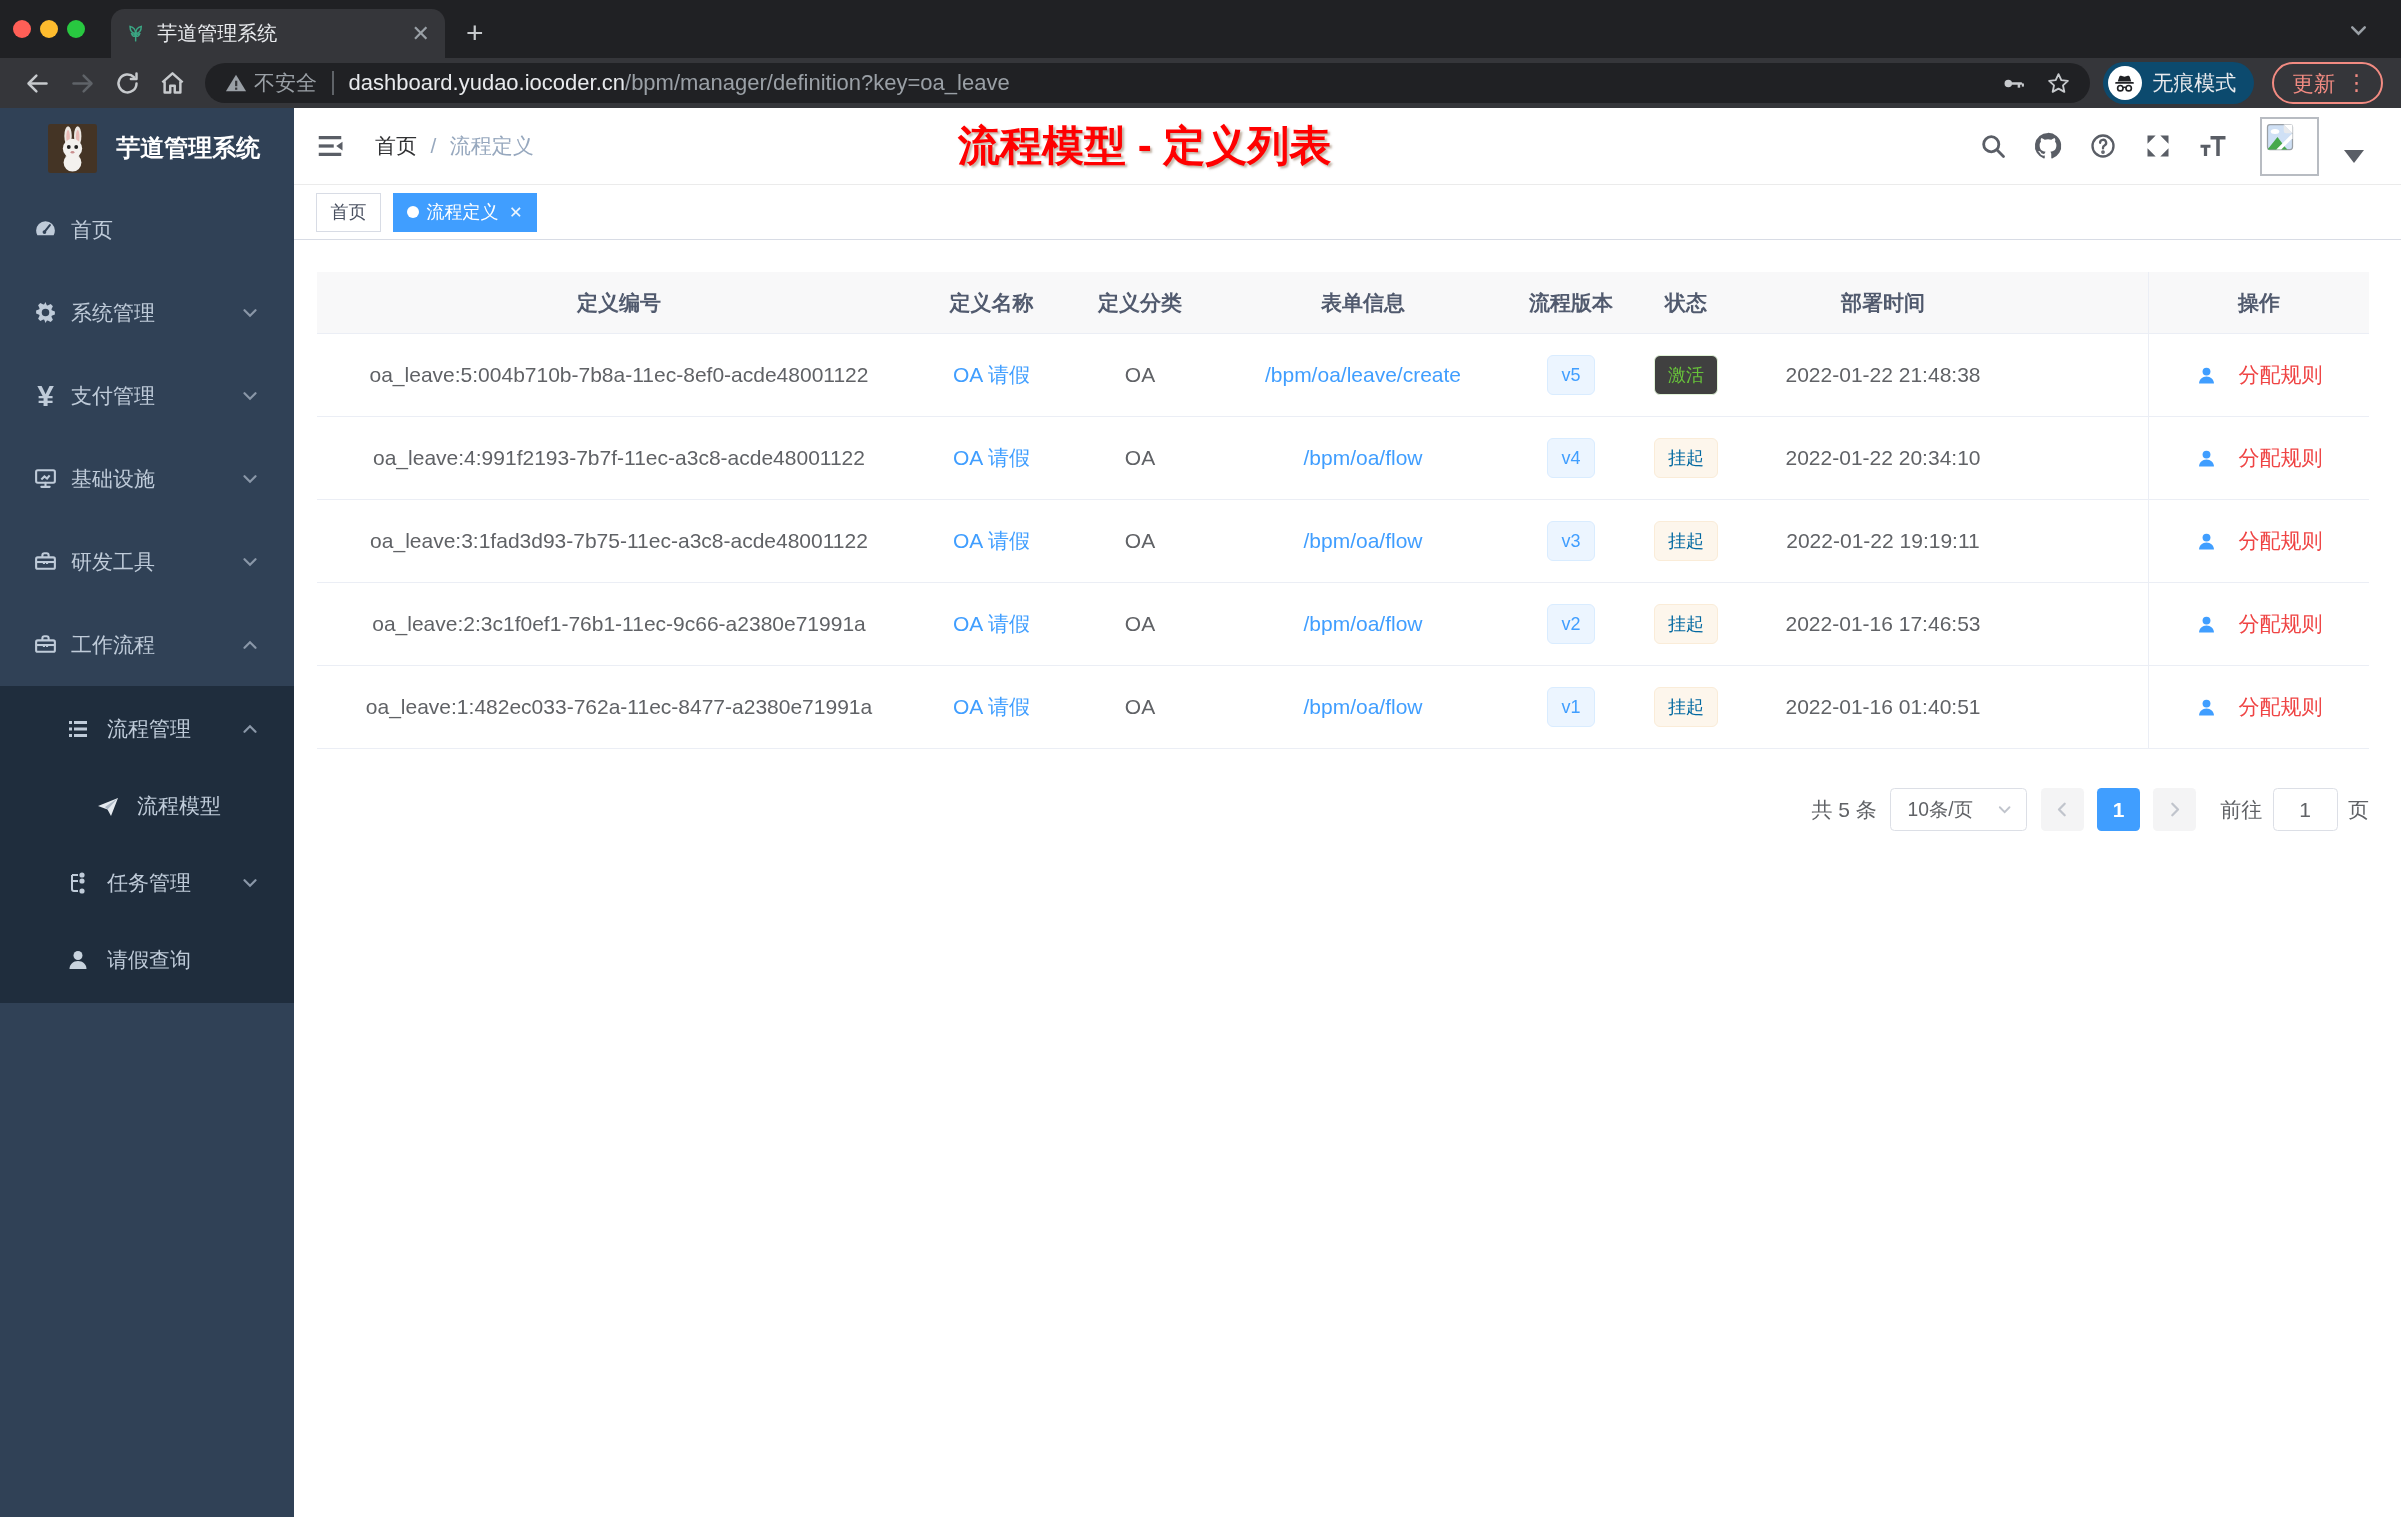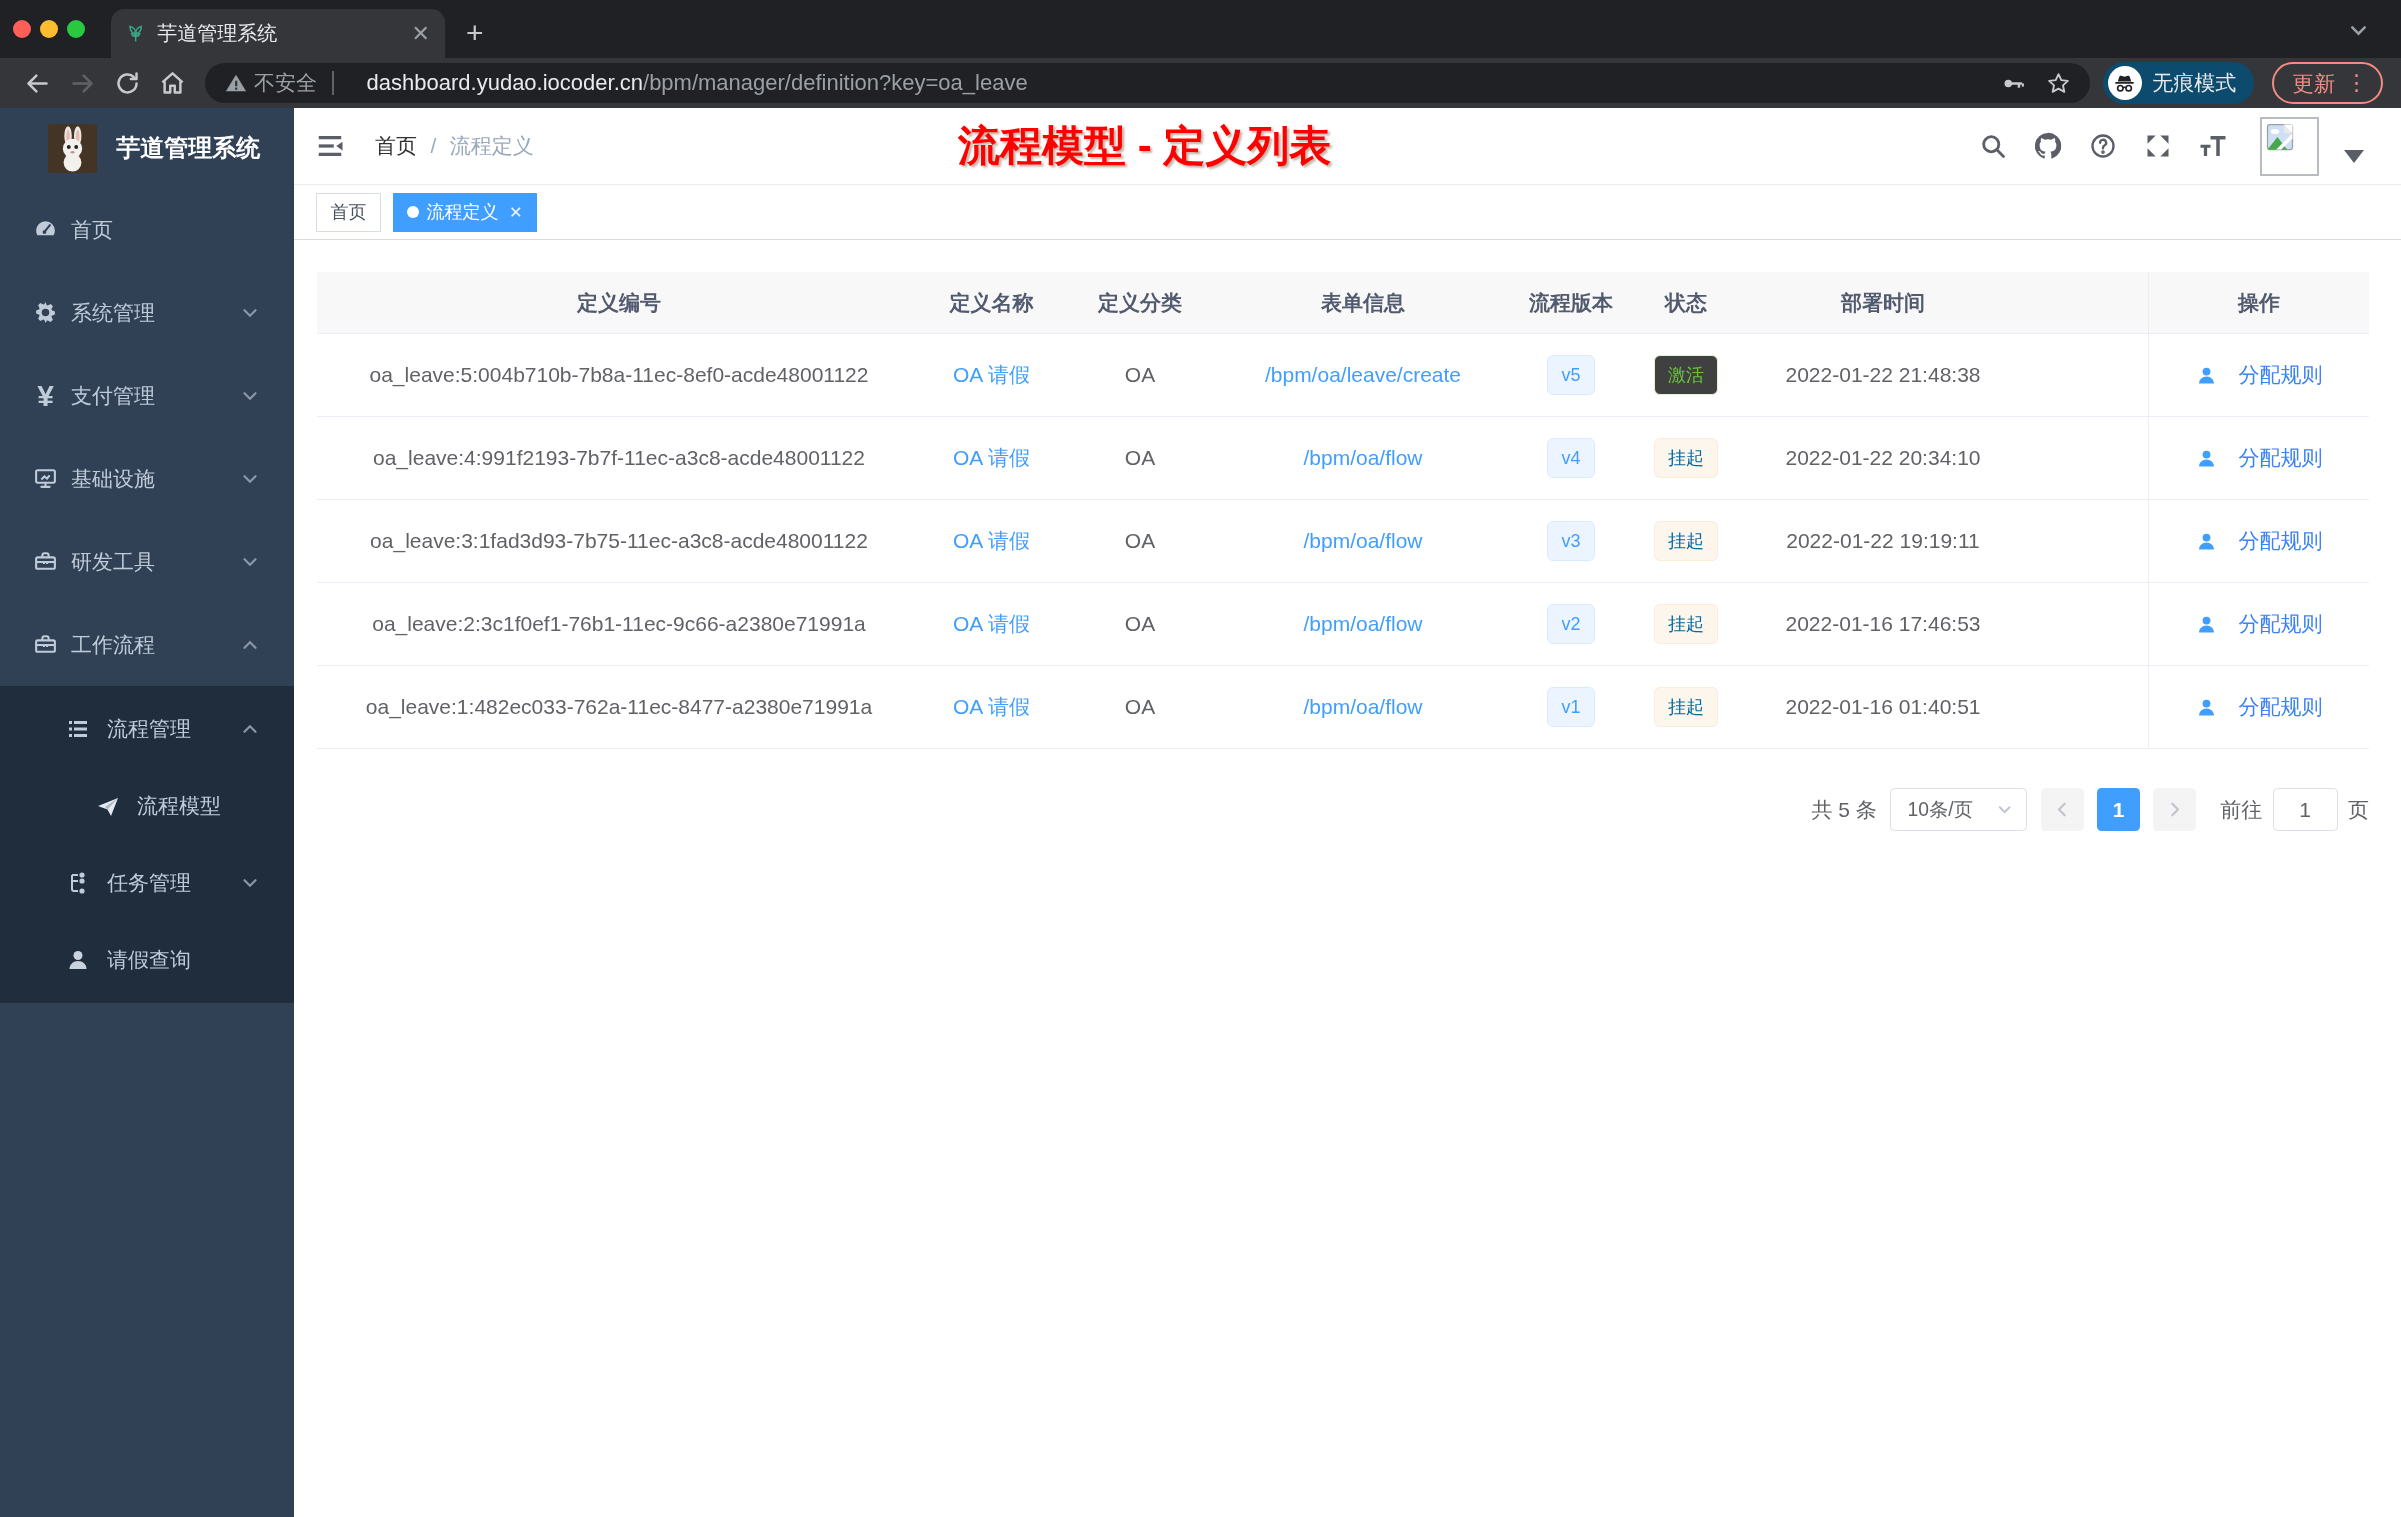--- a/index.html
+++ b/index.html
@@ -28,7 +28,7 @@
   .sec-label { display:flex; align-items:center; gap:7.4px; flex:none; }
   .url-divider { width:1.5px; height:24px; background:#5f6368; margin:0 15px; flex:none; }
   .url-text { flex:1; font-size:22px; white-space:nowrap; overflow:hidden; }
-  .url-domain { color:#e8eaed;margin-left:18px; } .url-path { color:#9aa0a6; }
+  .url-domain { color:#e8eaed; } .url-path { color:#9aa0a6; }
   .urlbar .right-ic { display:flex; gap:19.3px; color:#c7cacd; flex:none; }
   .incog { flex:none; height:42px; background:#0c4a6e; border-radius:21px; display:flex; align-items:center;
            padding:0 18px 0 4.5px; gap:10.4px; color:#e8eaed; font-size:21px; }

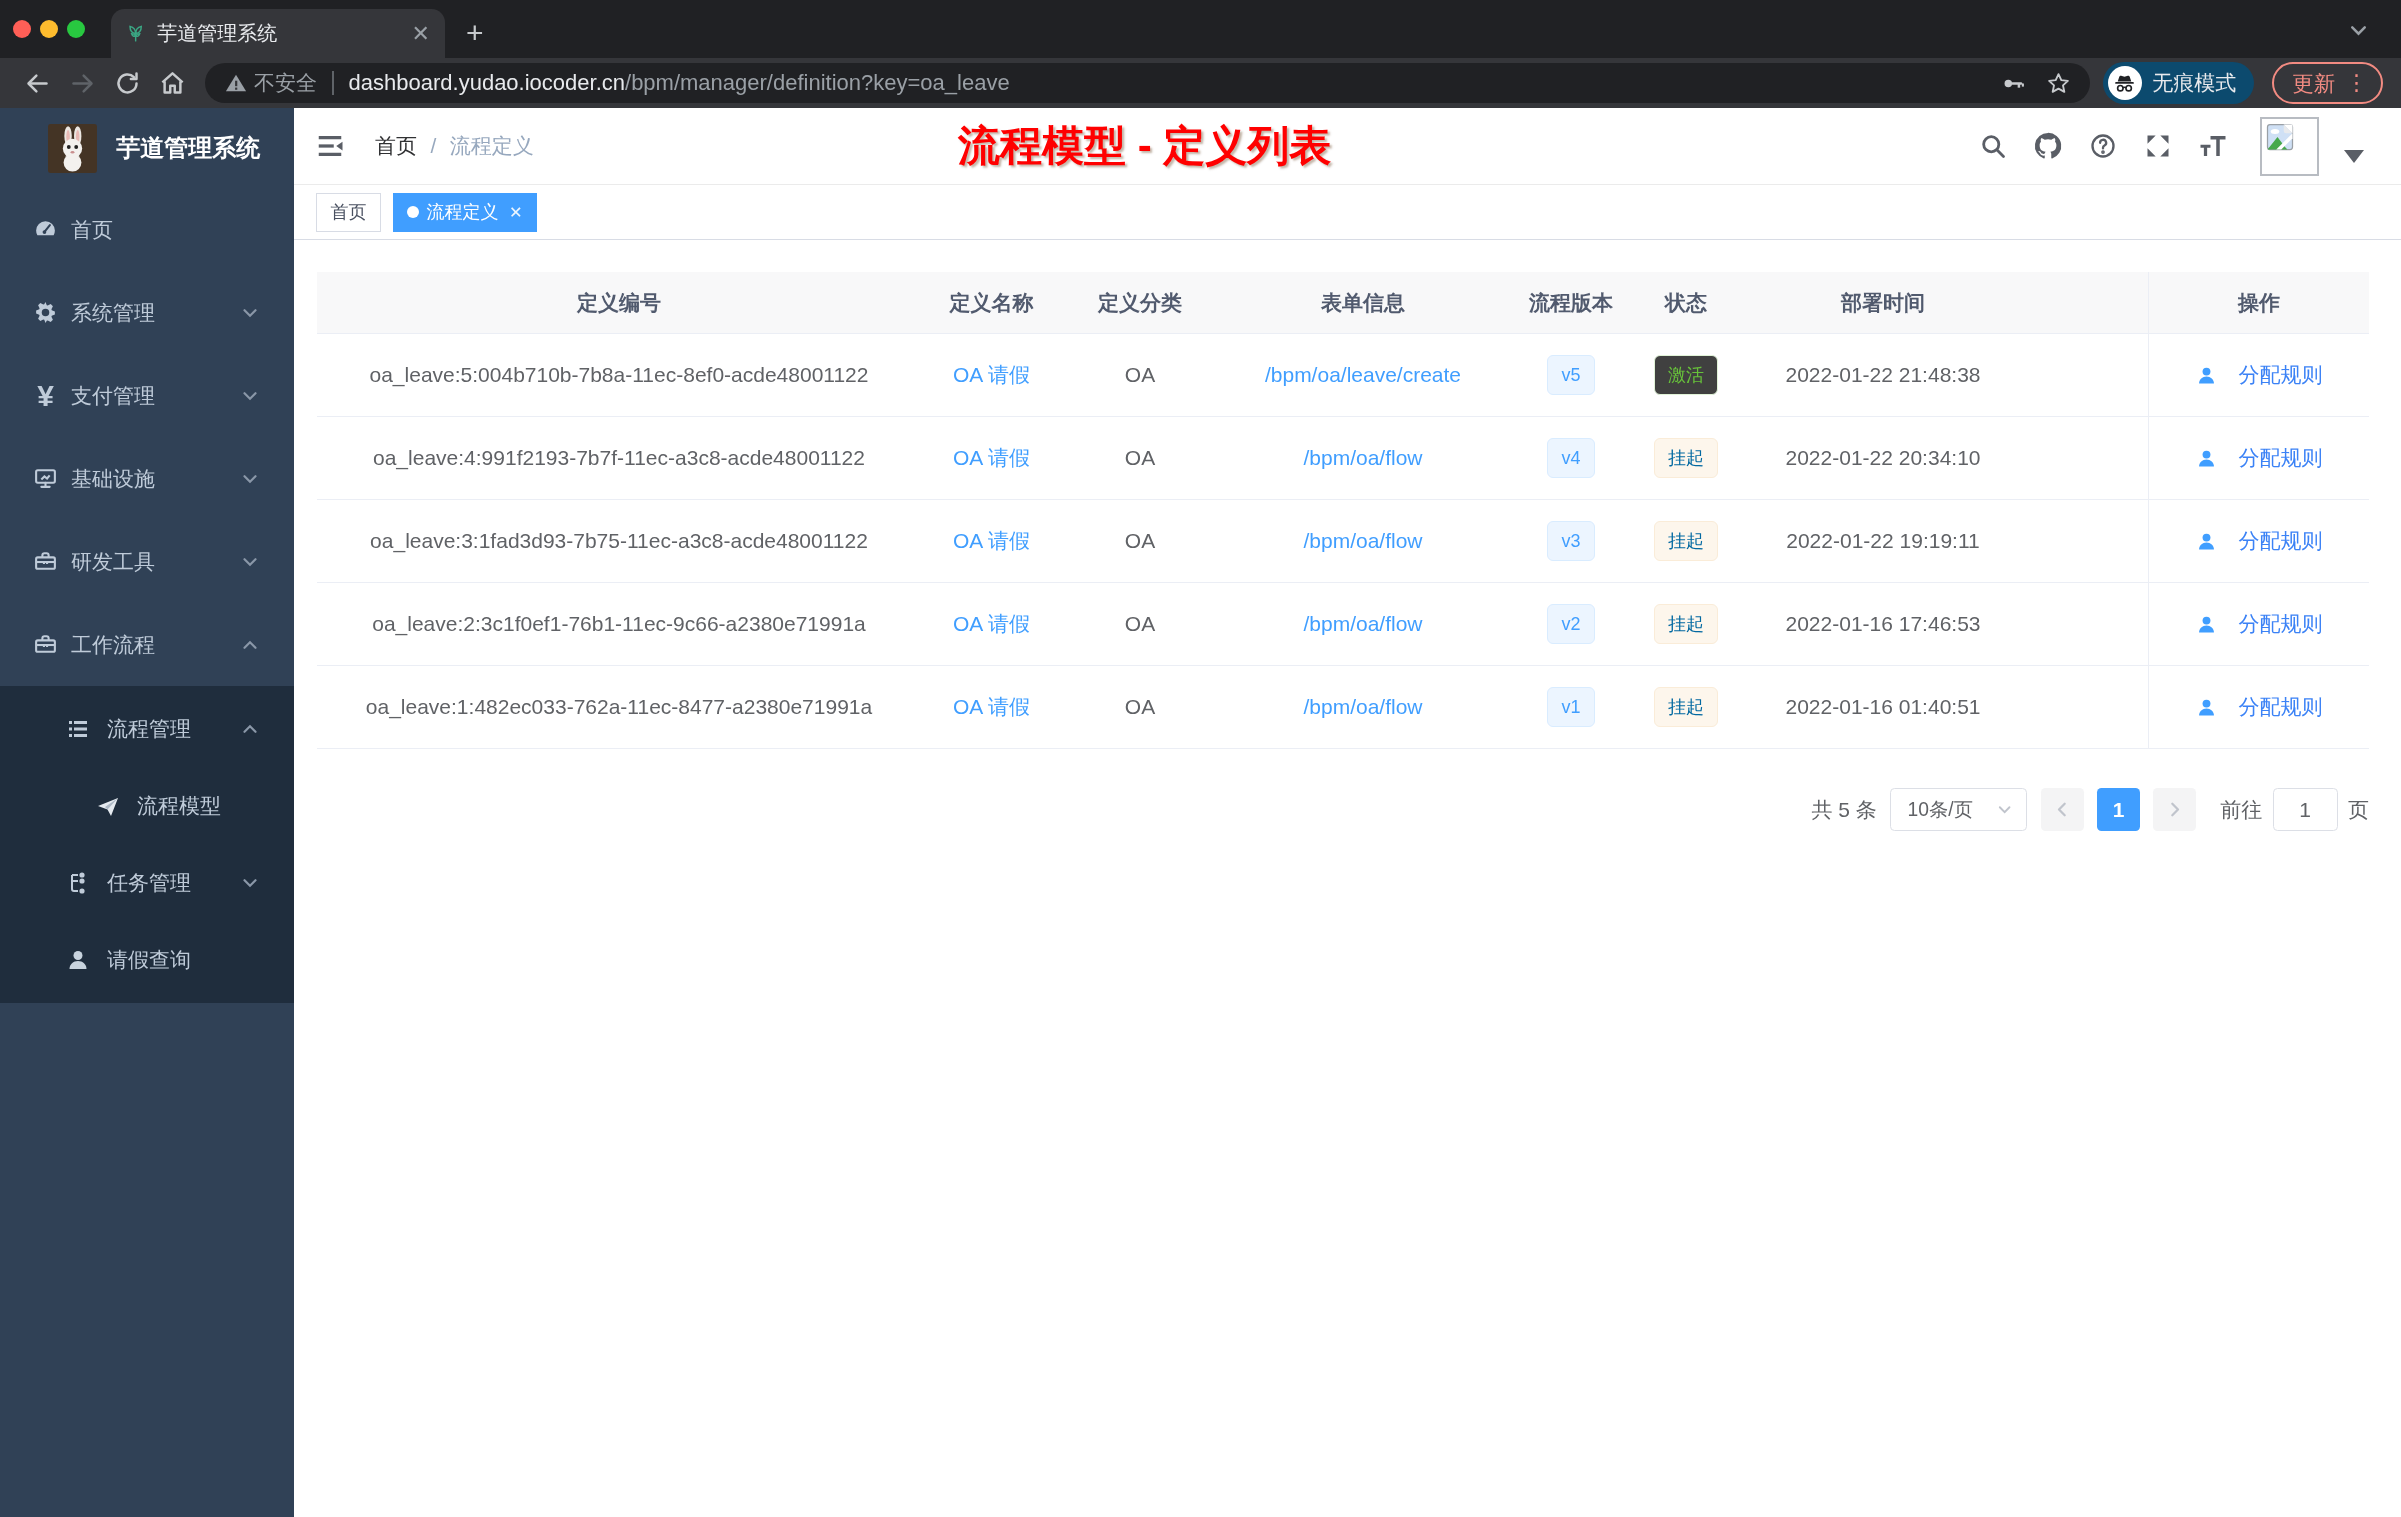--- a/index.html
+++ b/index.html
@@ -93,7 +93,7 @@
   .etag-ver { background:#ecf5ff; border:0.7px solid #d9ecff; color:#409eff; }
   .etag-success { background:#404040; border:0.7px solid #e1f3d8; color:#67c23a; }
   .etag-warning { background:#fdf6ec; border:0.7px solid #faecd8; color:#0369a1; }
-  .action { display:flex; align-items:center; gap:22px; color:#3b82f6; cursor:pointer;justify-content:flex-end; }
+  .action { display:flex; align-items:center; gap:22px; color:#ef4444; cursor:pointer;justify-content:flex-end; }
 
   
   .pagination { width:2052px; margin-top:39px; display:flex; align-items:center; justify-content:flex-end;

